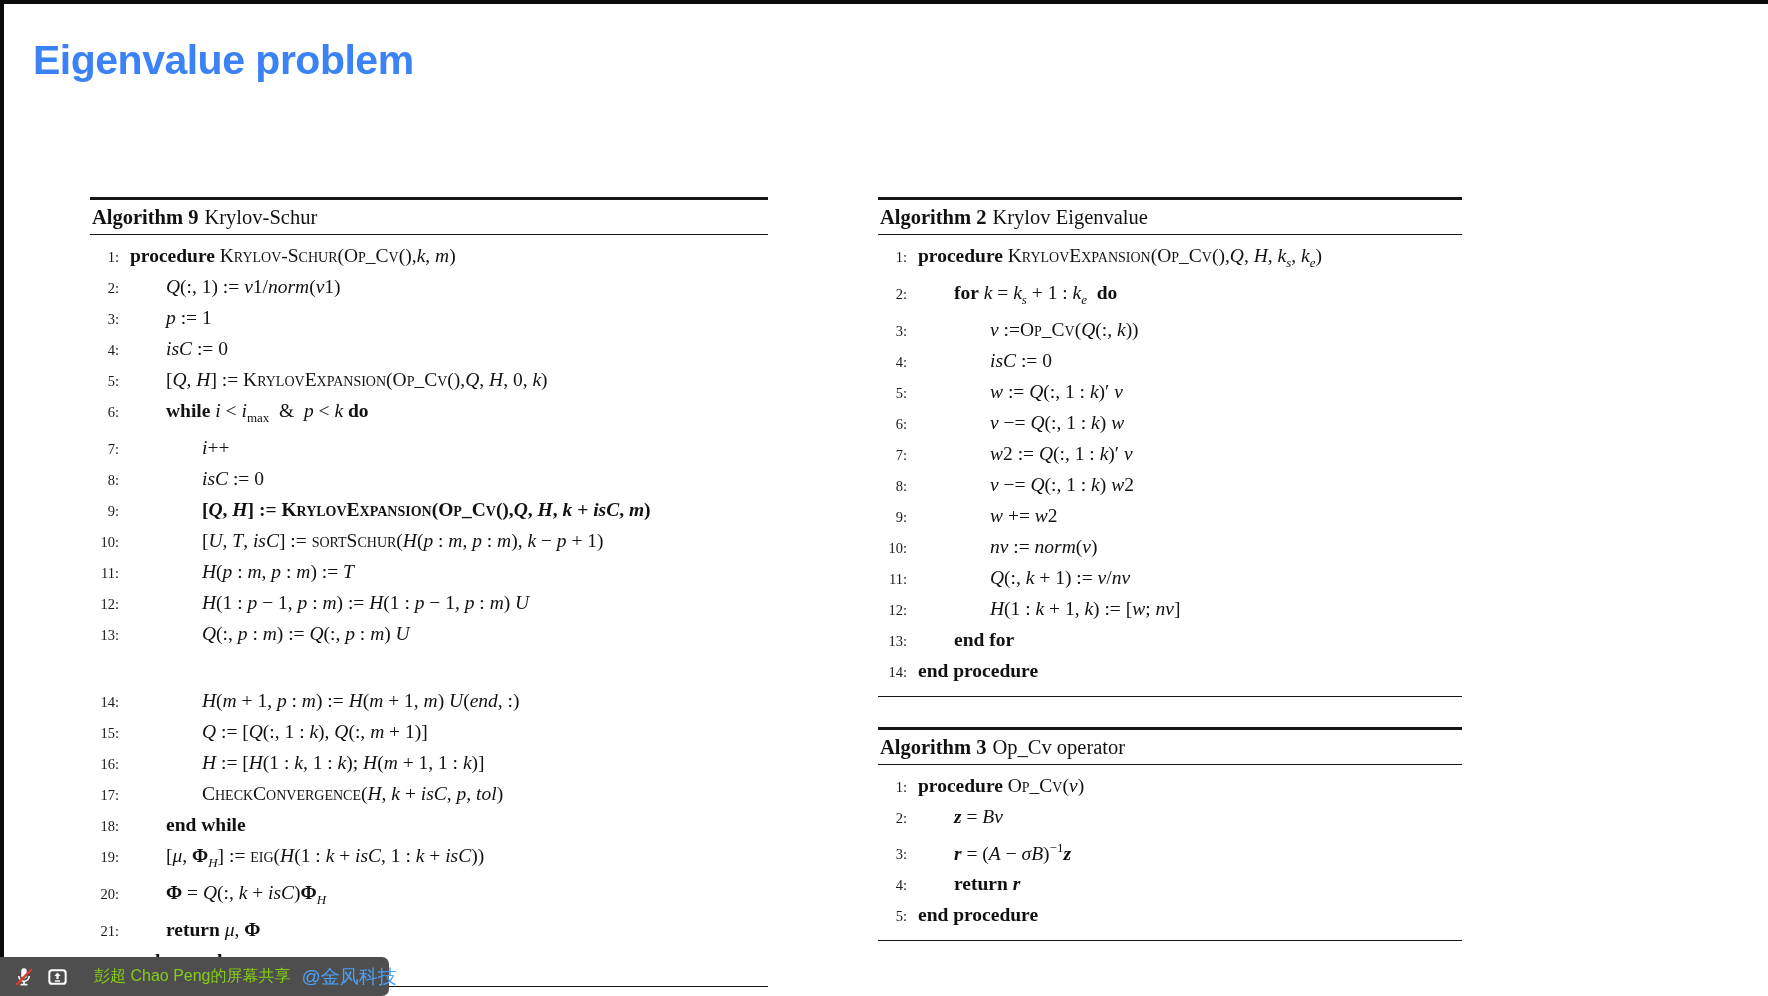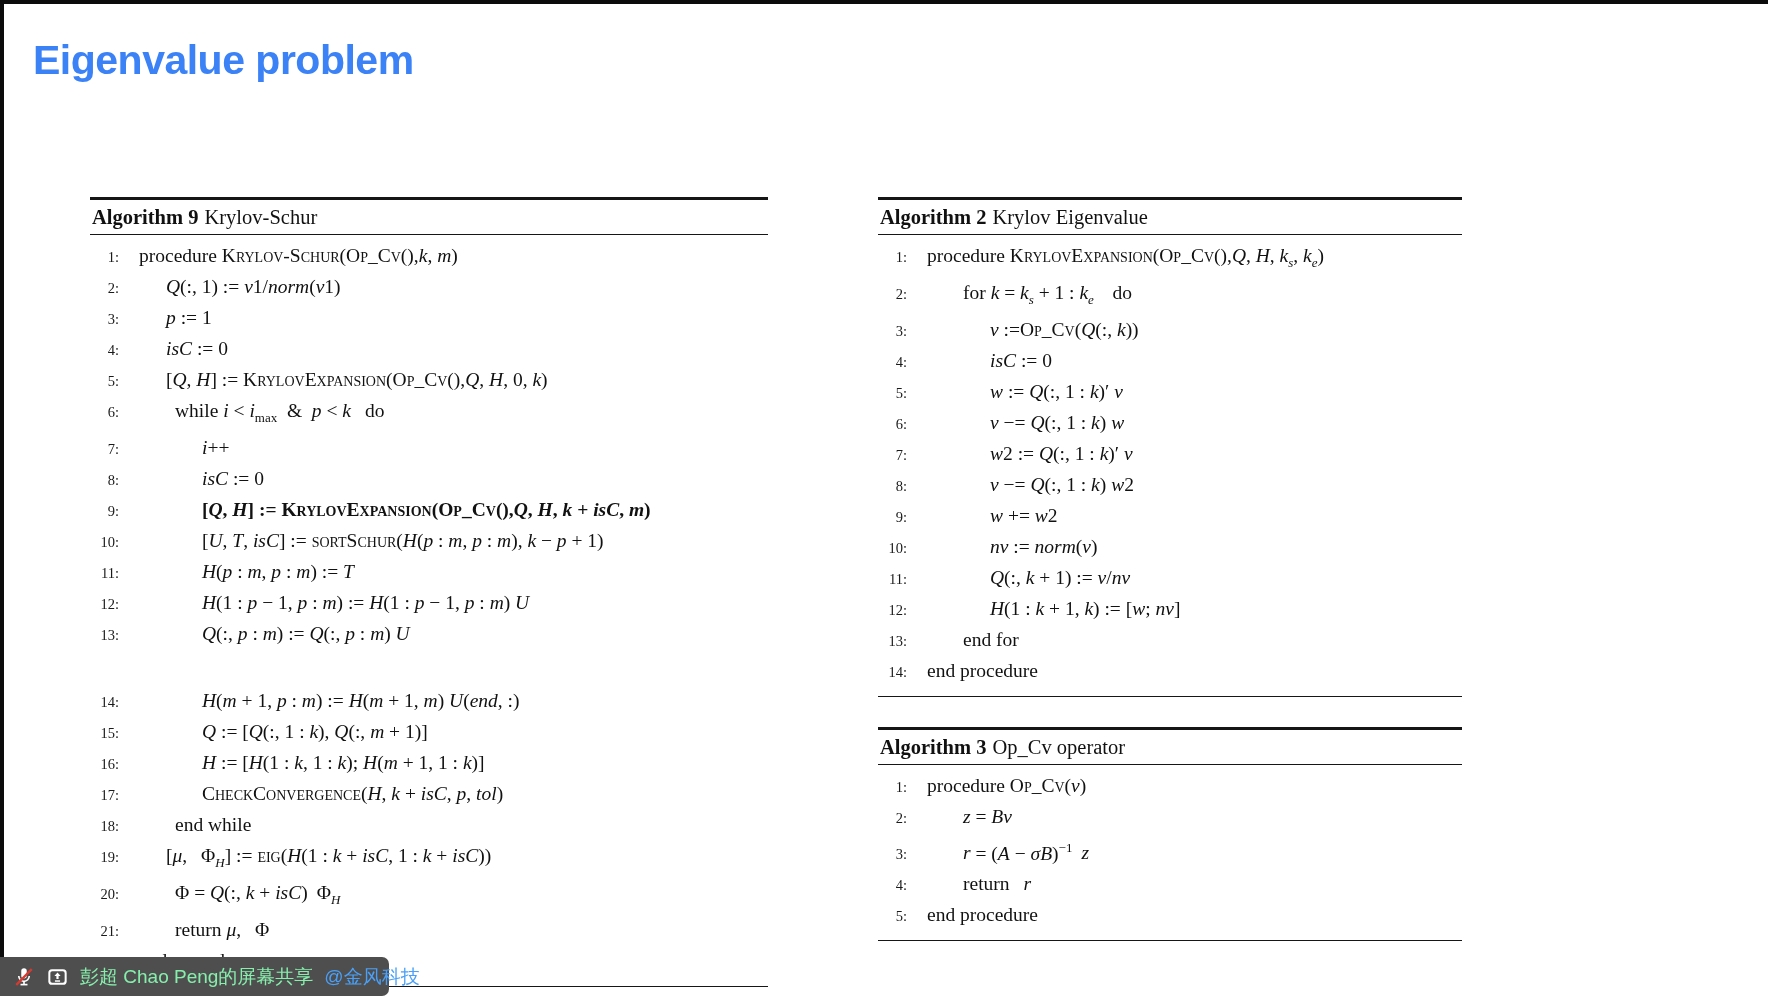--- a/index.html
+++ b/index.html
@@ -60,7 +60,7 @@
     color: #1a1a1a;
   }
   .line-body i { font-style: italic; }
-  .line-body b { font-weight: normal; margin-left: 9px; }
+  .line-body b { font-weight: bold; }
   .line-body .sc { font-variant-caps: small-caps; }
   .line-body sub { font-size: 13px; }
   .line-body sup { font-size: 13px; }

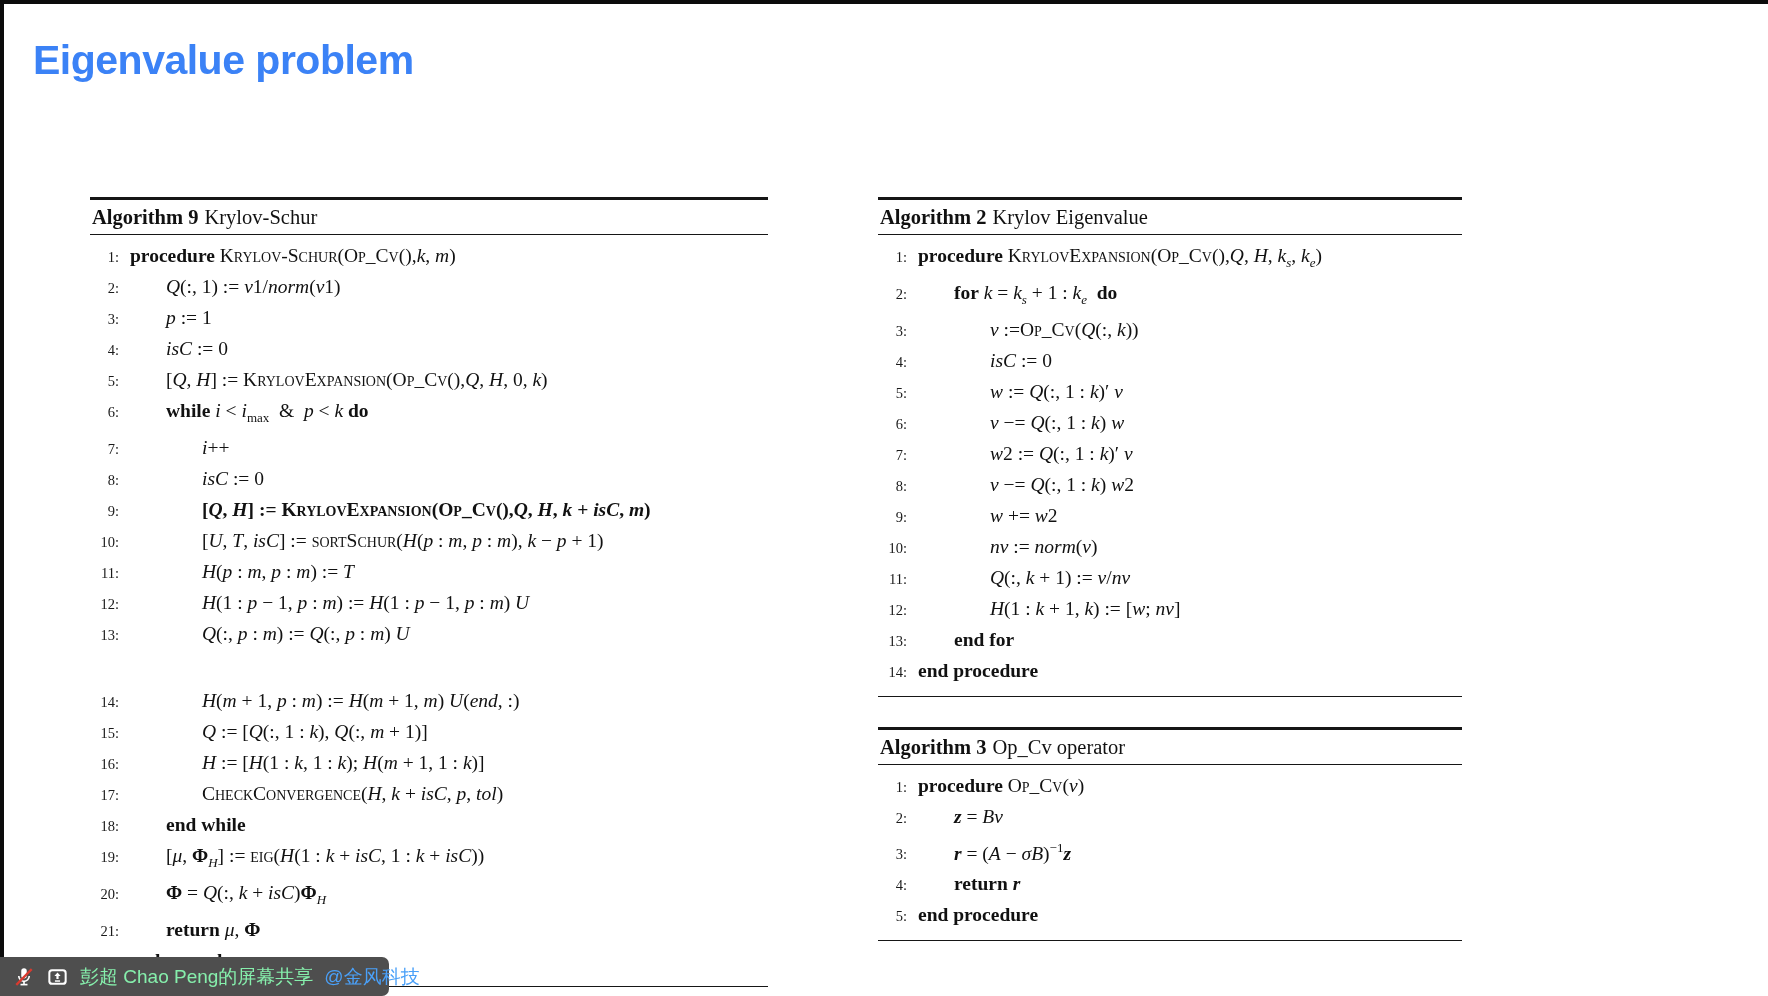--- a/index.html
+++ b/index.html
@@ -76,7 +76,7 @@
     padding: 0 12px 0 13px;
     gap: 11px;
   }
-  .share-text { color: #86efac; font-size: 19px; white-space: nowrap; }
+  .share-text { color: #84cc16; font-size: 16px; white-space: nowrap; margin-left: 14px; }
   .share-mention { color: #4aa0f8; font-size: 19px; white-space: nowrap; }
   .bar-icon { flex: 0 0 auto; display: block; }
 </style>

